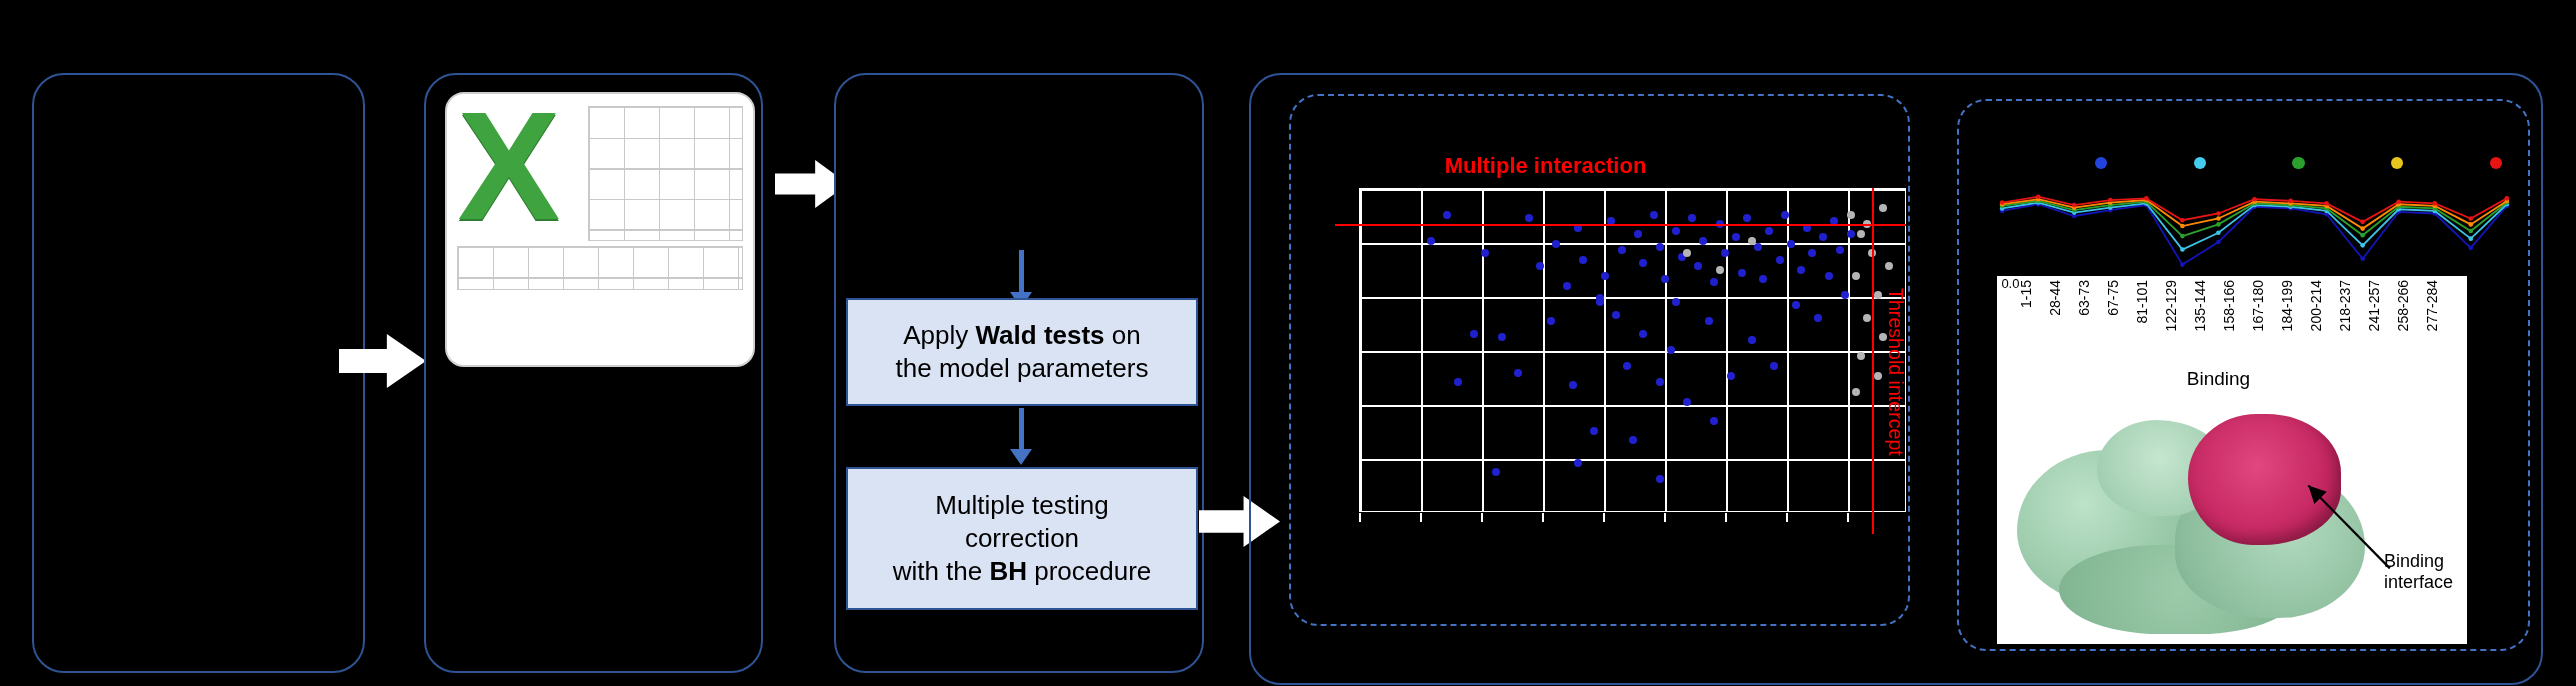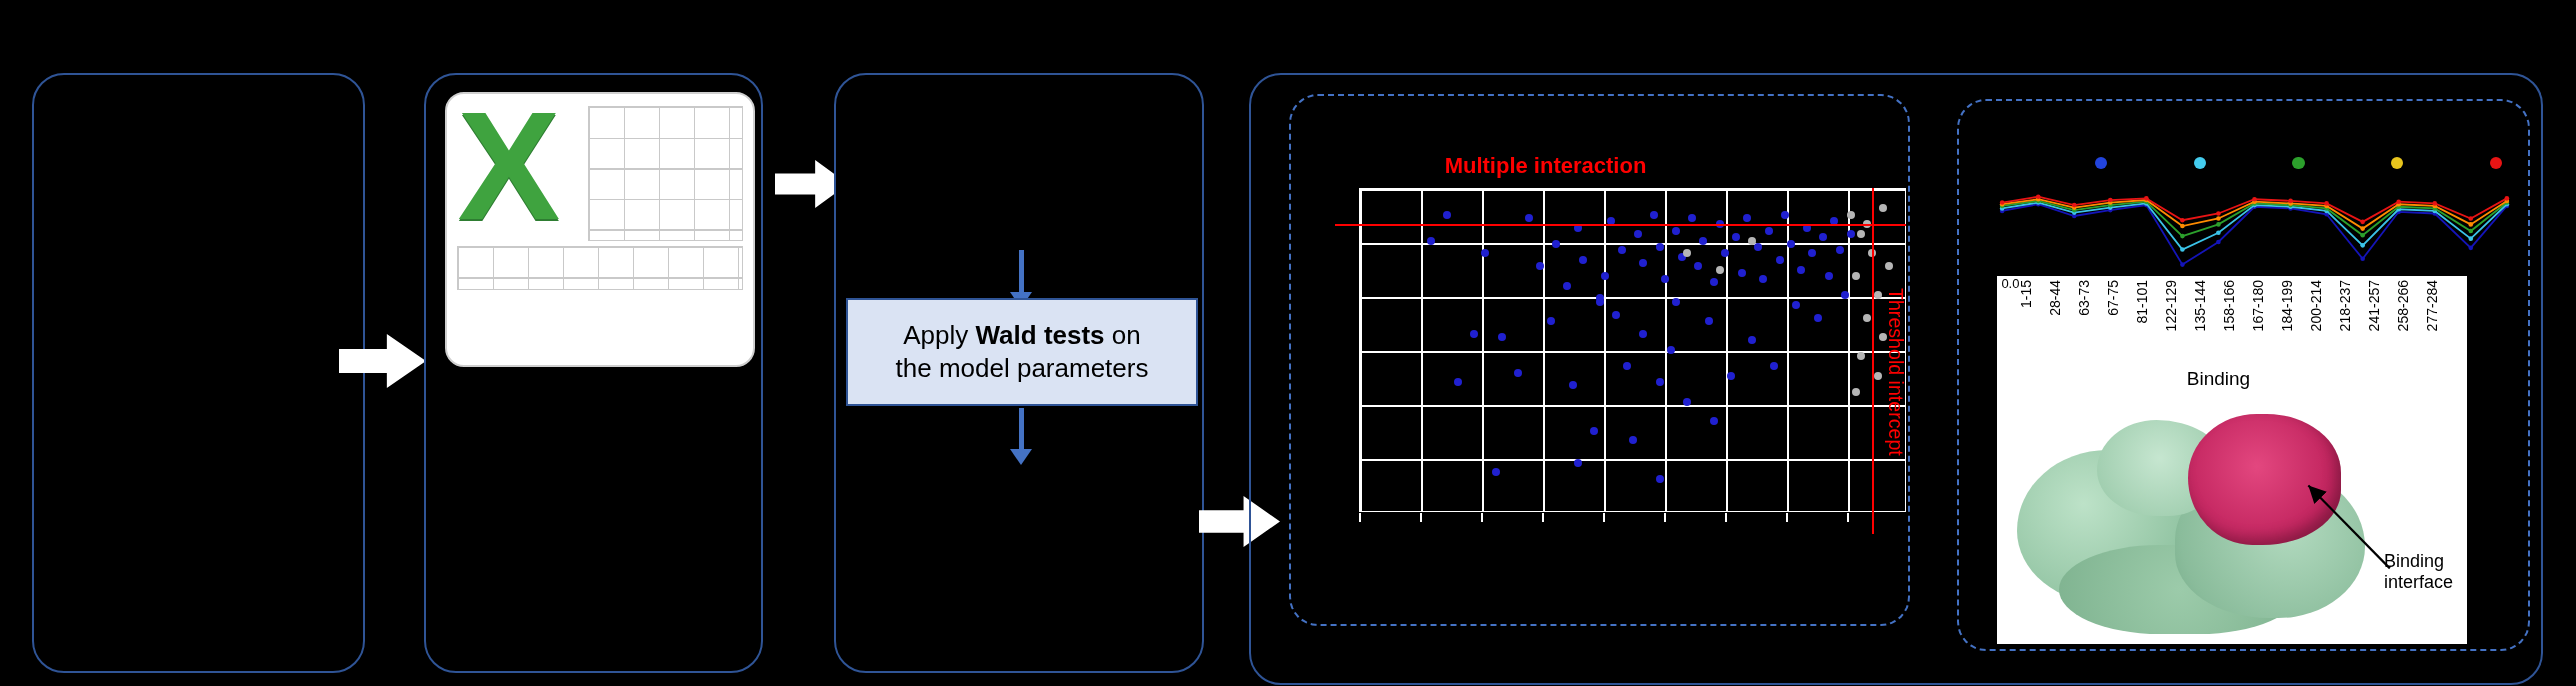--- a/index.html
+++ b/index.html
@@ -140,6 +140,11 @@
   <div class="v-arrow" id="step-arrow-2">
     <div class="shaft"></div>
     <div class="head"></div>
+  </div>
+  <div class="step-box" id="step-box-3">
+    <div><span>Multiple testing
+correction
+with the </span><b>BH</b><span> procedure</span></div>
   </div>
 
   <div class="block-arrow" id="flow-arrow-3"></div>

